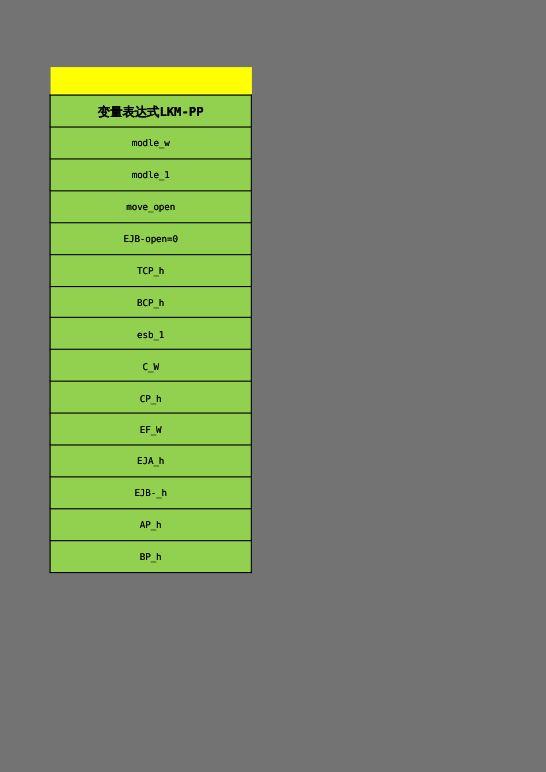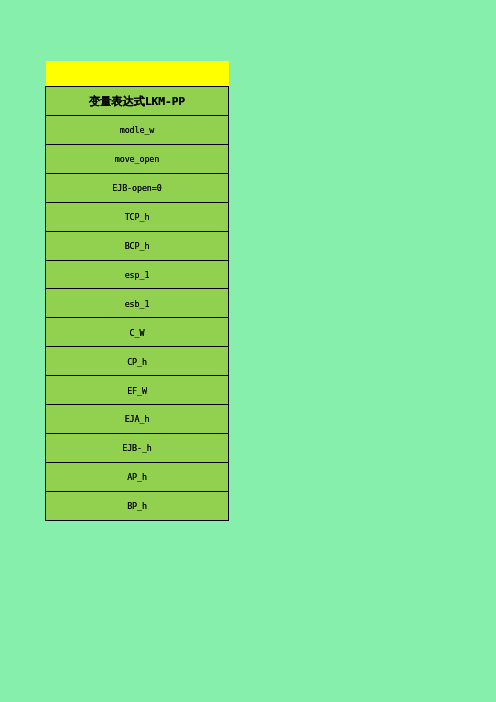--- a/index.html
+++ b/index.html
@@ -8,7 +8,7 @@
     width:496px;height:702px;background:#ffffff;overflow:hidden;
     font-family:"DejaVu Sans Mono",monospace;
   }
-  #sheet{position:relative;width:496px;height:702px;background:#86efac;will-change:transform;}
+  #sheet{position:relative;width:496px;height:702px;background:#737373;will-change:transform;}
 
   
   #highlight-bar{

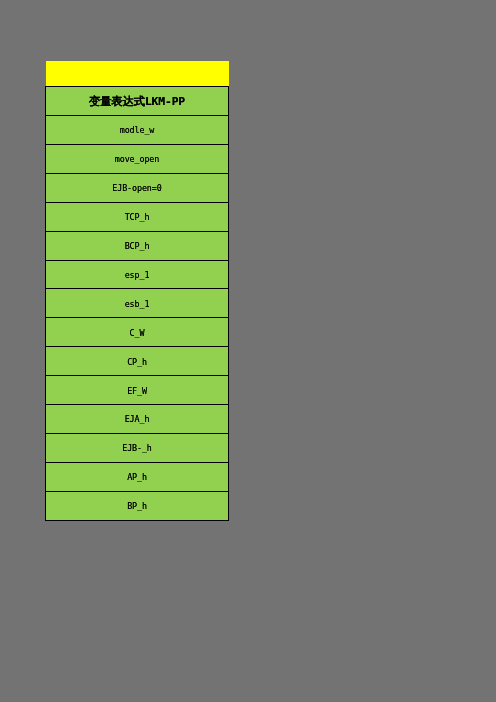--- a/index.html
+++ b/index.html
@@ -60,6 +60,9 @@
           <td>modle_w</td>
         </tr>
         <tr>
+          <td>modle_1</td>
+        </tr>
+        <tr>
           <td>move_open</td>
         </tr>
         <tr>

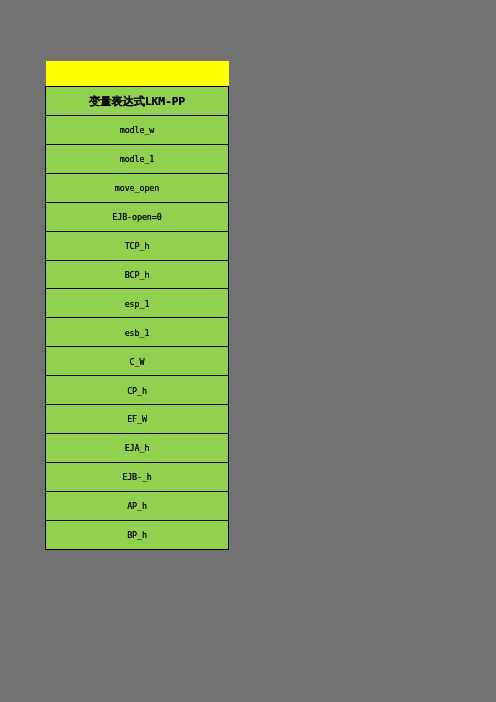--- a/index.html
+++ b/index.html
@@ -75,9 +75,6 @@
           <td>BCP_h</td>
         </tr>
         <tr>
-          <td>esp_1</td>
-        </tr>
-        <tr>
           <td>esb_1</td>
         </tr>
         <tr>

